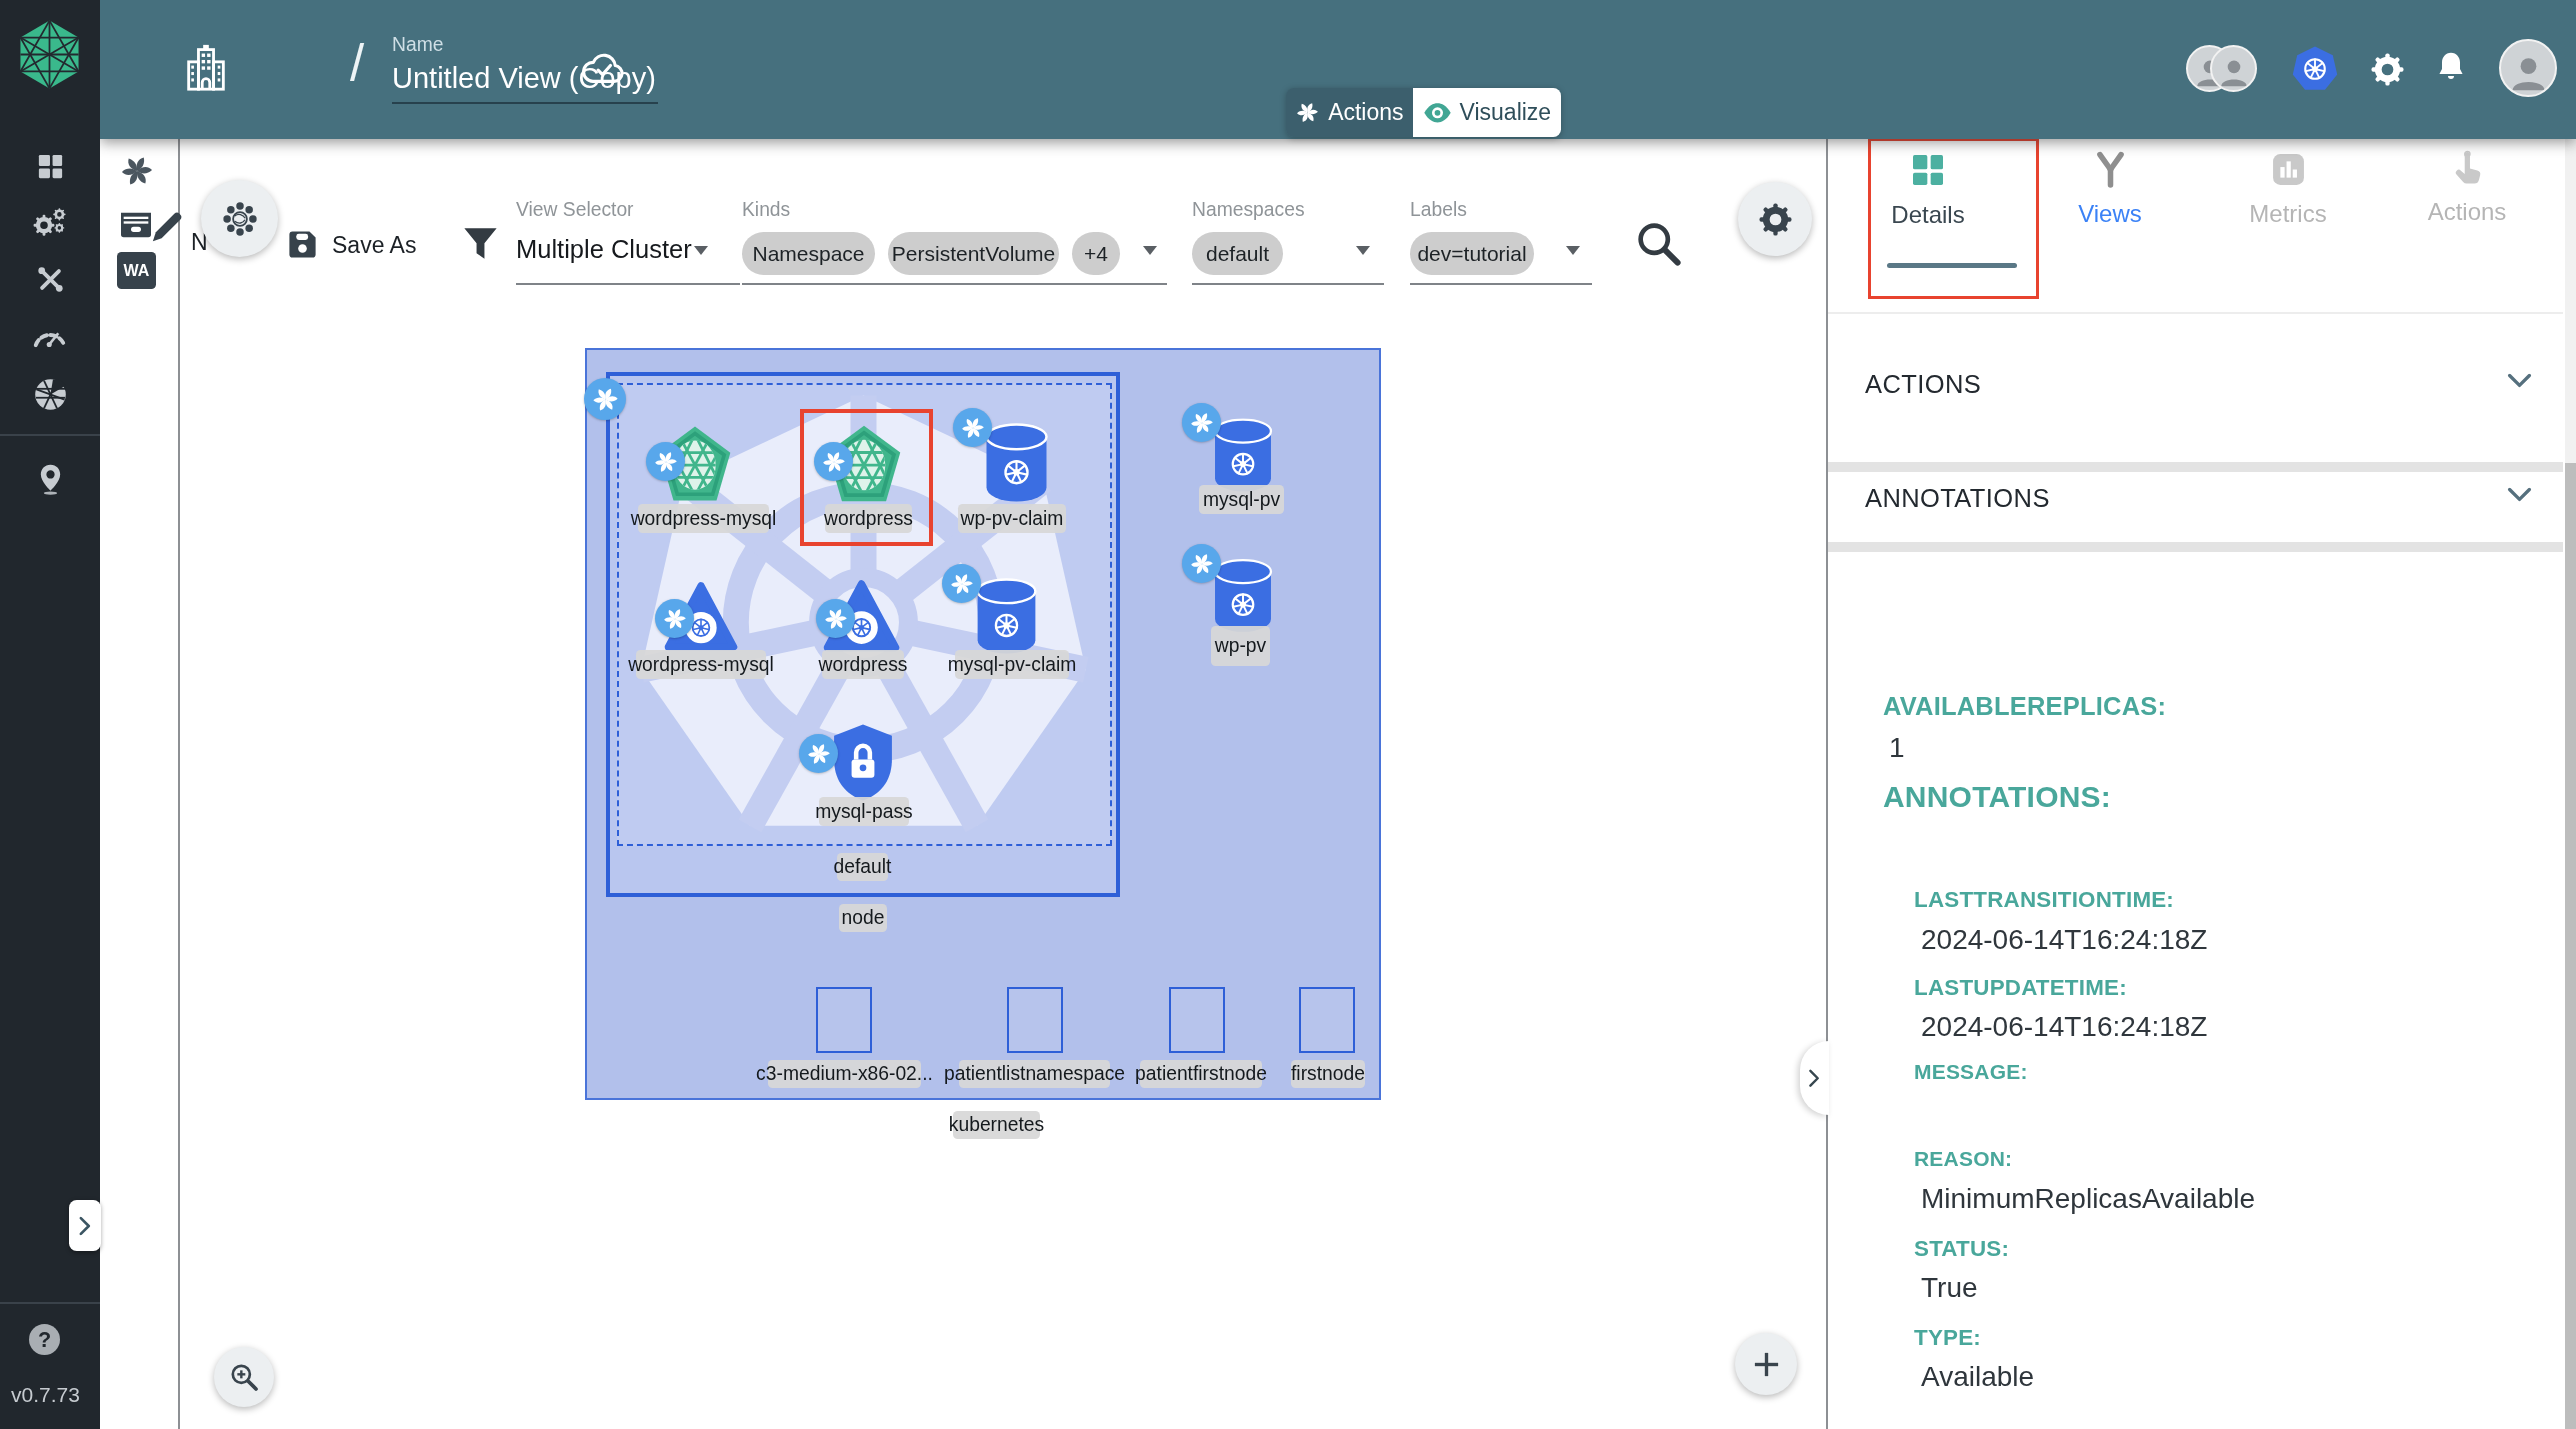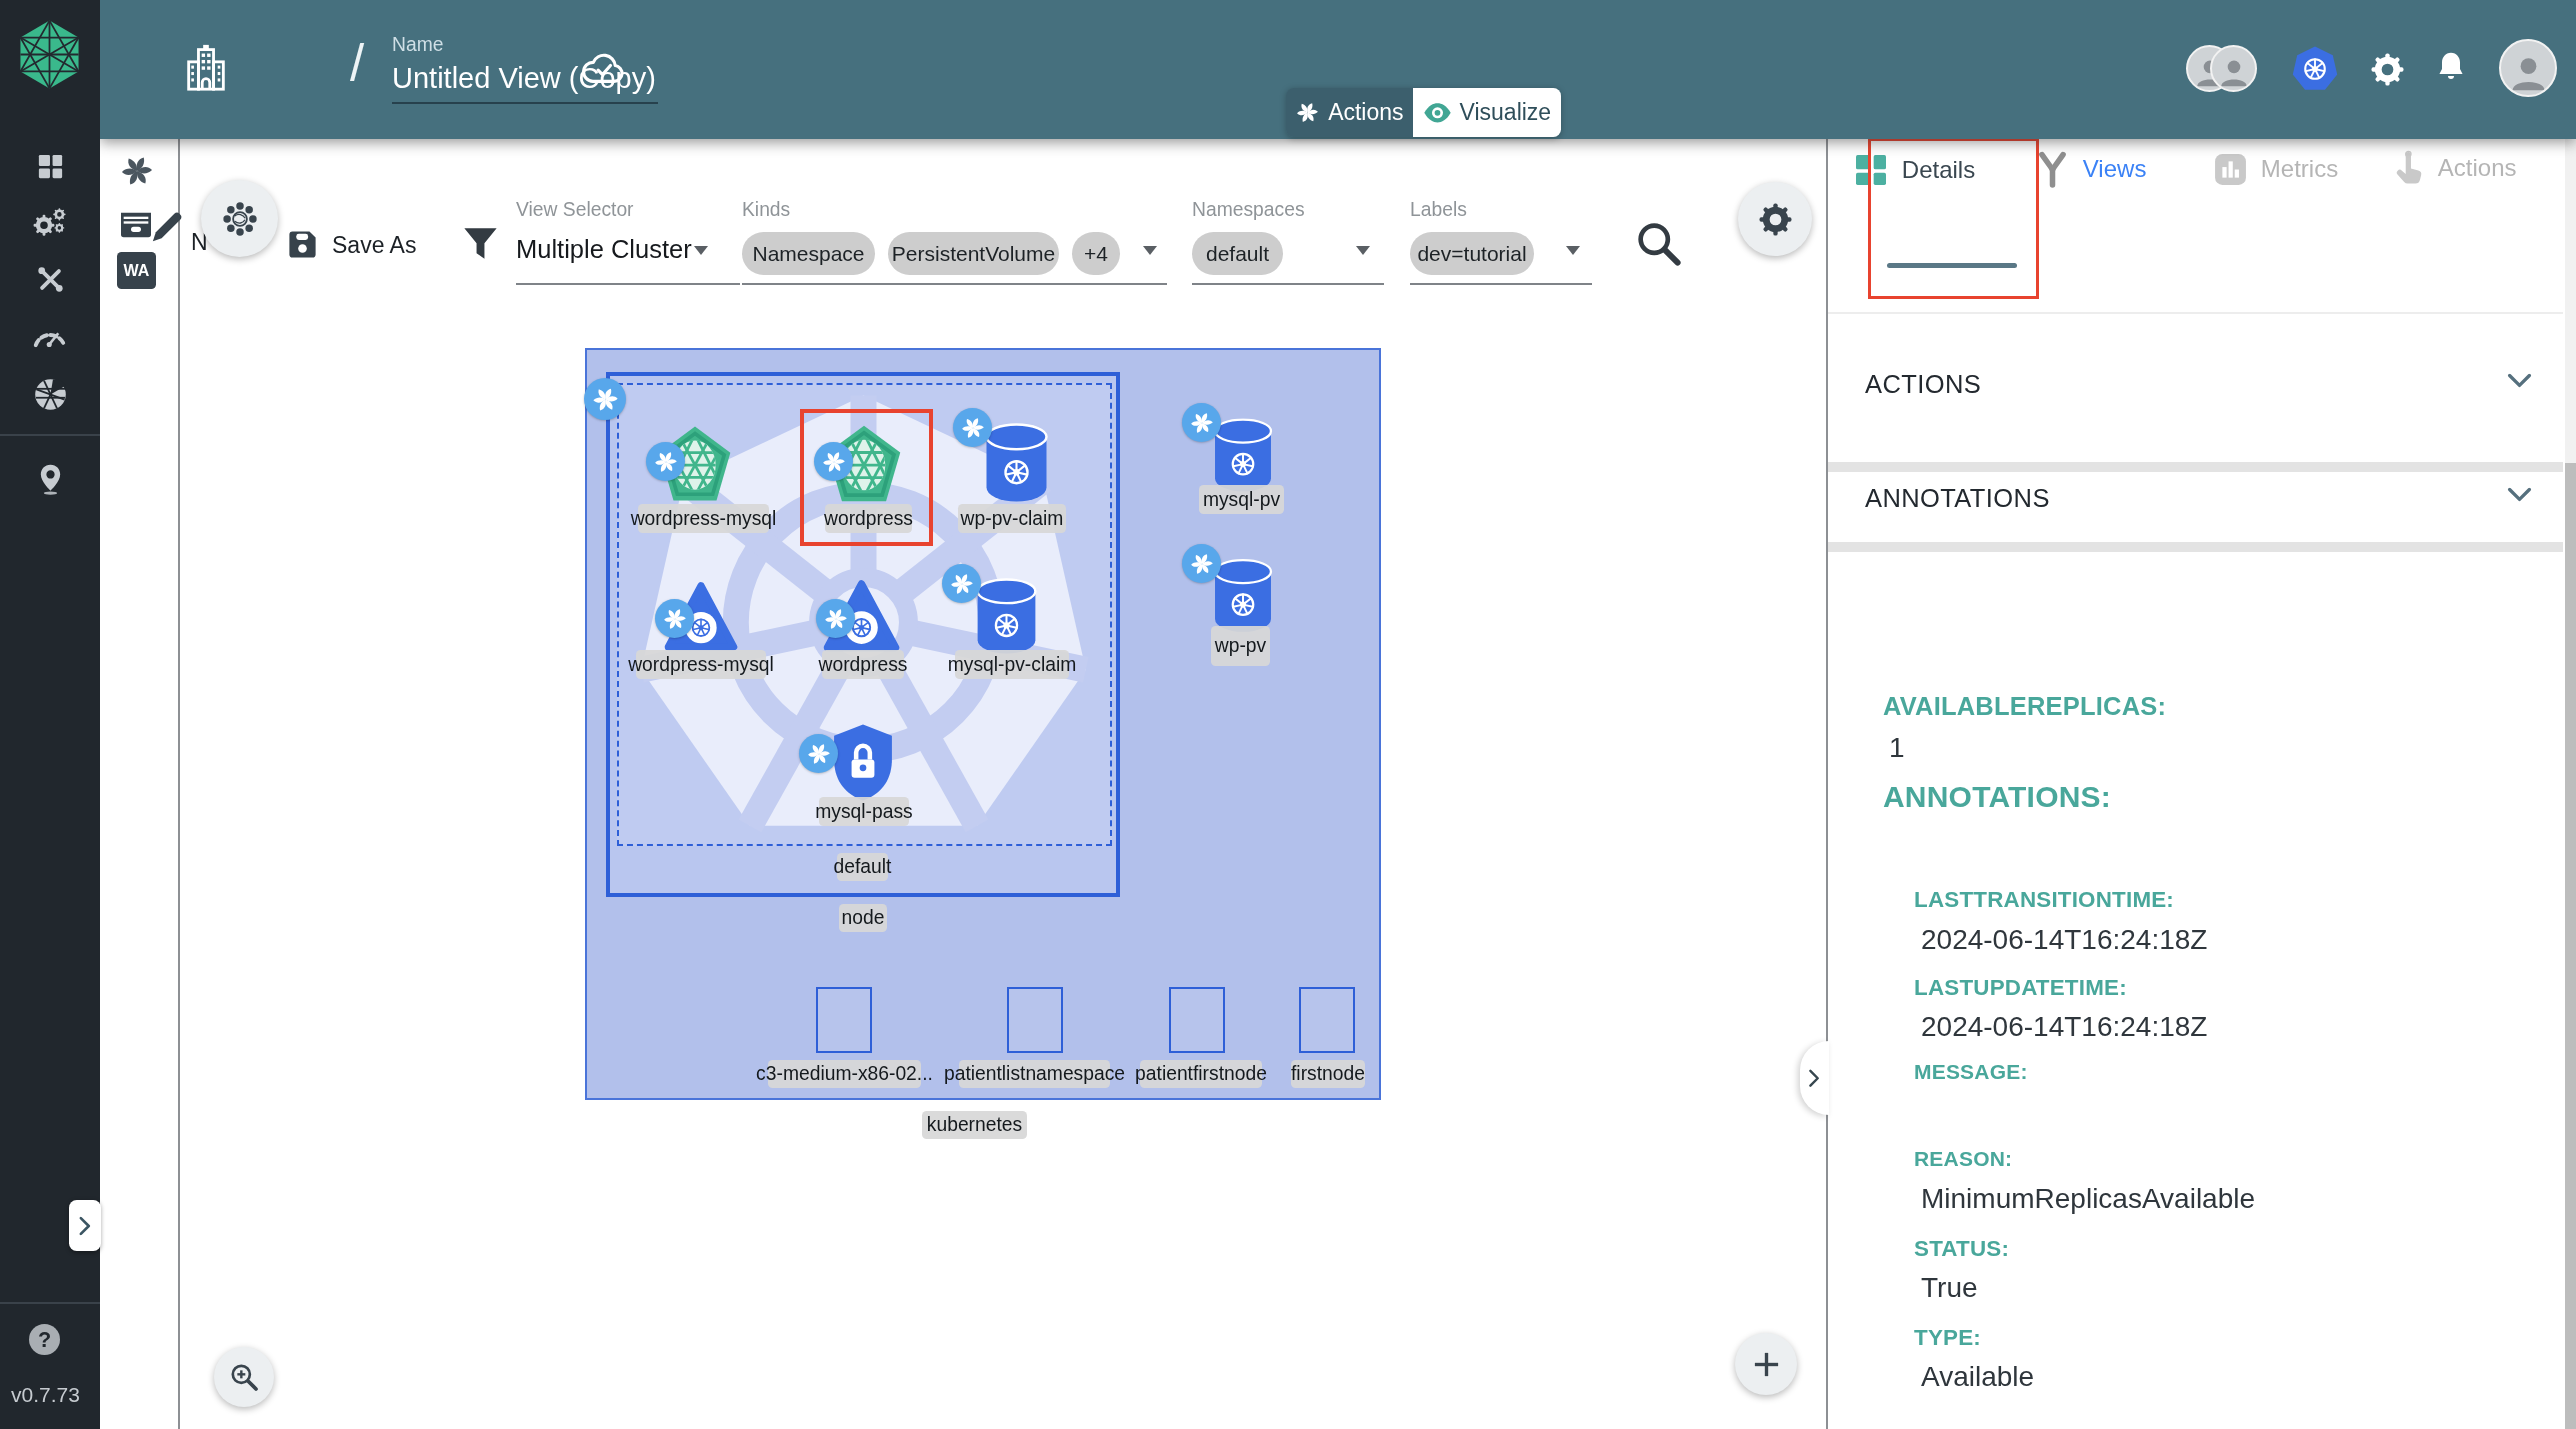--- a/index.html
+++ b/index.html
@@ -53,7 +53,7 @@
   .nodeicon{position:absolute;z-index:6;}
   
   .panel{position:absolute;left:1828px;top:139px;width:748px;height:1291px;background:#fff;z-index:6;}
-  .tab{position:absolute;top:10.8px;width:154px;display:flex;flex-direction:row;align-items:center;gap:10.8px;}
+  .tab{position:absolute;top:10.8px;width:154px;display:flex;flex-direction:column;align-items:center;gap:10.8px;}
   .tab .tl{font-size:24px;}
   .tabline{position:absolute;left:59px;top:124px;width:130px;height:5.4px;background:#5a7886;border-radius:3.1px;}
   .secrow{position:absolute;left:0;width:735px;}

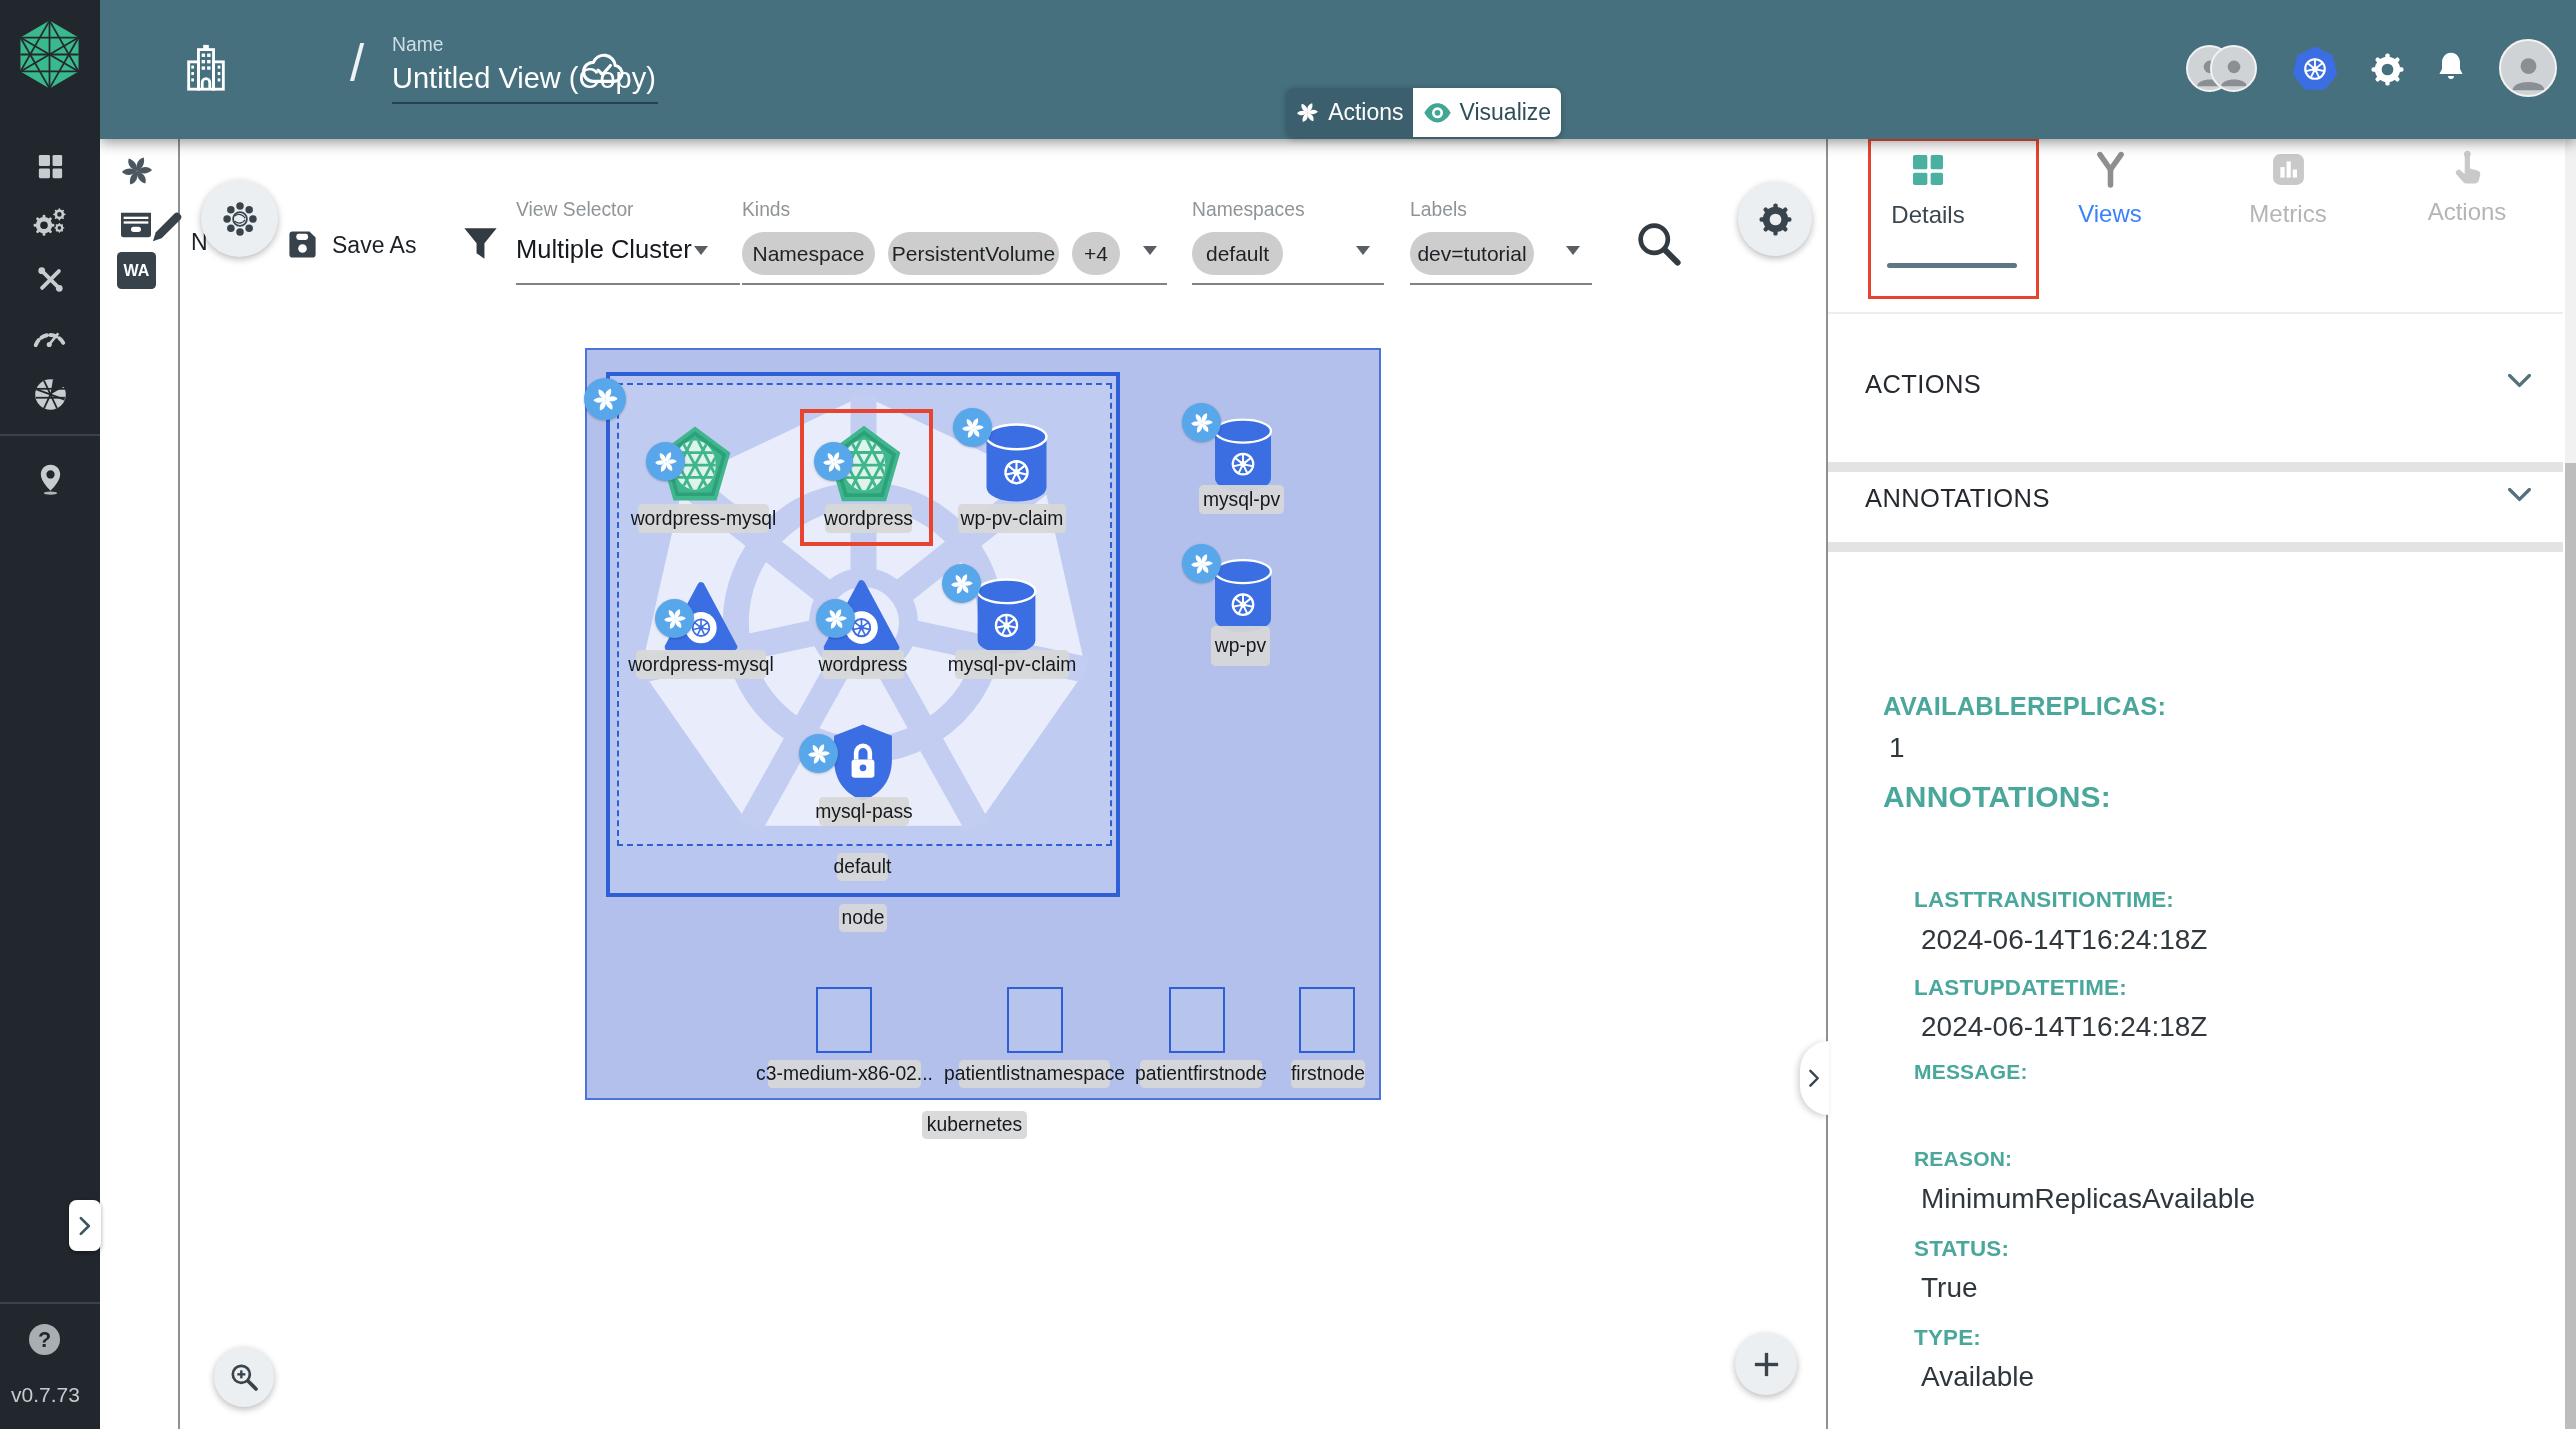--- a/index.html
+++ b/index.html
@@ -589,7 +589,7 @@
 <div class="nlabel" style="left:1140px;top:1060px;width:122px;height:28px">patientfirstnode</div>
 <div class="nlabel" style="left:1291px;top:1060px;width:74px;height:28px">firstnode</div>
 
-<div class="nlabel" style="left:922px;top:1111px;width:105px;height:28px">kubernetes</div>
+<div class="nlabel" style="left:953px;top:1111px;width:87px;height:28px">kubernetes</div>
 
 <div class="fab" style="left:214px;top:1347px;width:60px;height:60px">
   <svg width="32" height="32" viewBox="0 0 24 24">

